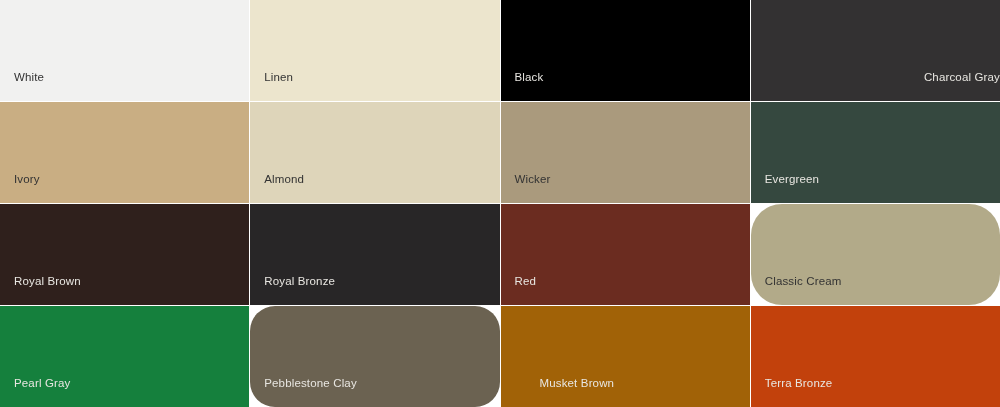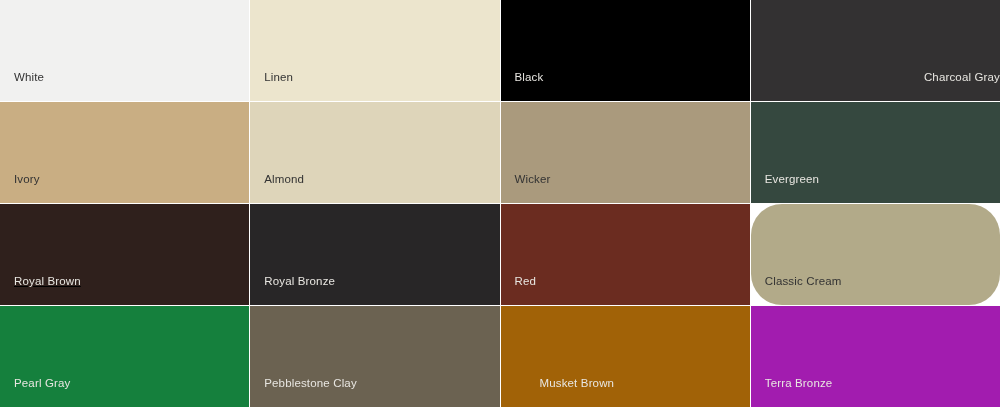--- a/index.html
+++ b/index.html
@@ -75,7 +75,7 @@
     <div class="swatch on-dark" style="background: rgb(53, 72, 63);">
       <span class="swatch-label">Evergreen</span>
     </div>
-    <div class="swatch on-dark" style="background: rgb(47, 32, 28); text-decoration: underline;">
+    <div class="swatch on-dark" style="background: rgb(47, 32, 28);">
       <span class="swatch-label">Royal Brown</span>
     </div>
     <div class="swatch on-dark" style="background: rgb(40, 38, 39);">

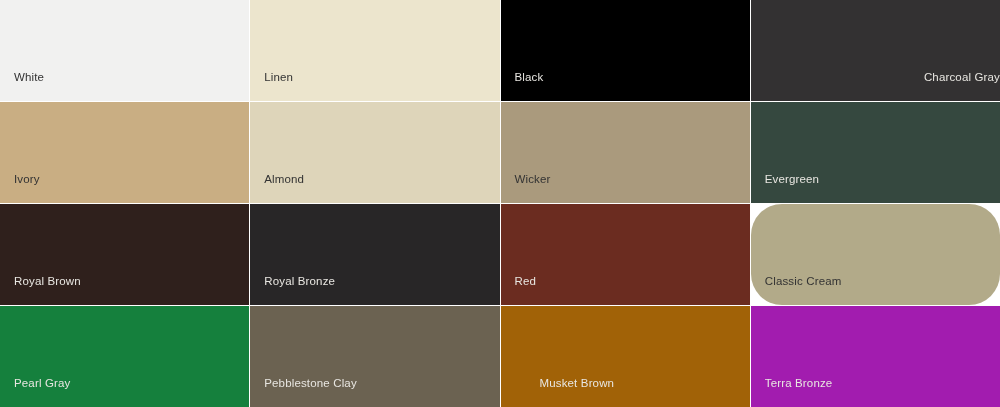--- a/index.html
+++ b/index.html
@@ -90,7 +90,7 @@
     <div class="swatch on-dark" style="background: #15803d;">
       <span class="swatch-label">Pearl Gray</span>
     </div>
-    <div class="swatch on-dark" style="background: rgb(107, 98, 81);">
+    <div class="swatch on-dark" style="background: rgb(107, 98, 81); border-radius: 25px;">
       <span class="swatch-label">Pebblestone Clay</span>
     </div>
     <div class="swatch on-dark" style="background: #a16207; padding-left: 25px;">

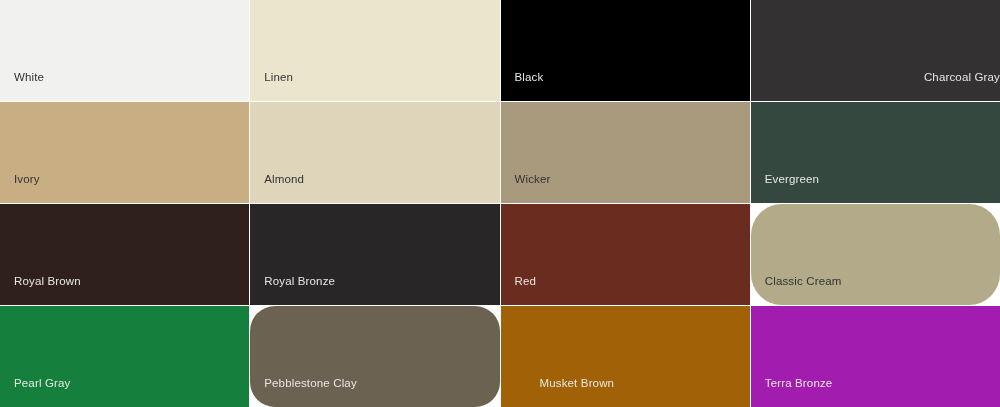--- a/index.html
+++ b/index.html
@@ -96,7 +96,7 @@
     <div class="swatch on-dark" style="background: #a16207; padding-left: 25px;">
       <span class="swatch-label">Musket Brown</span>
     </div>
-    <div class="swatch on-dark" style="background: #a21caf;">
+    <div class="swatch on-dark" style="background: #c2410c;">
       <span class="swatch-label">Terra Bronze</span>
     </div>
   </div>

